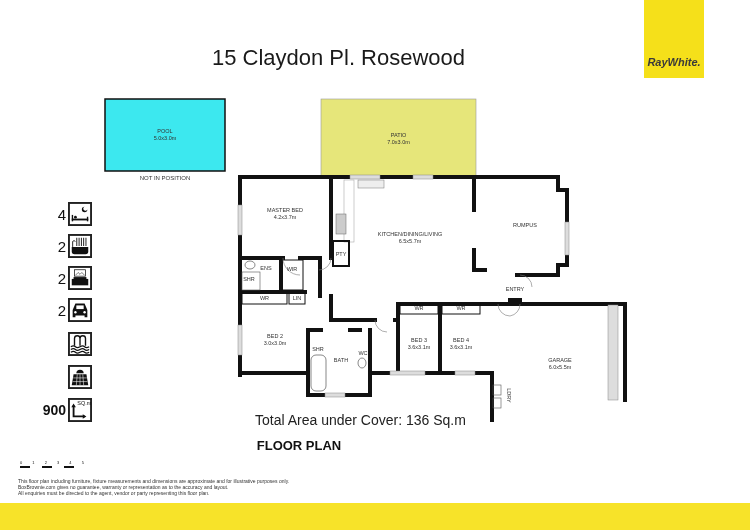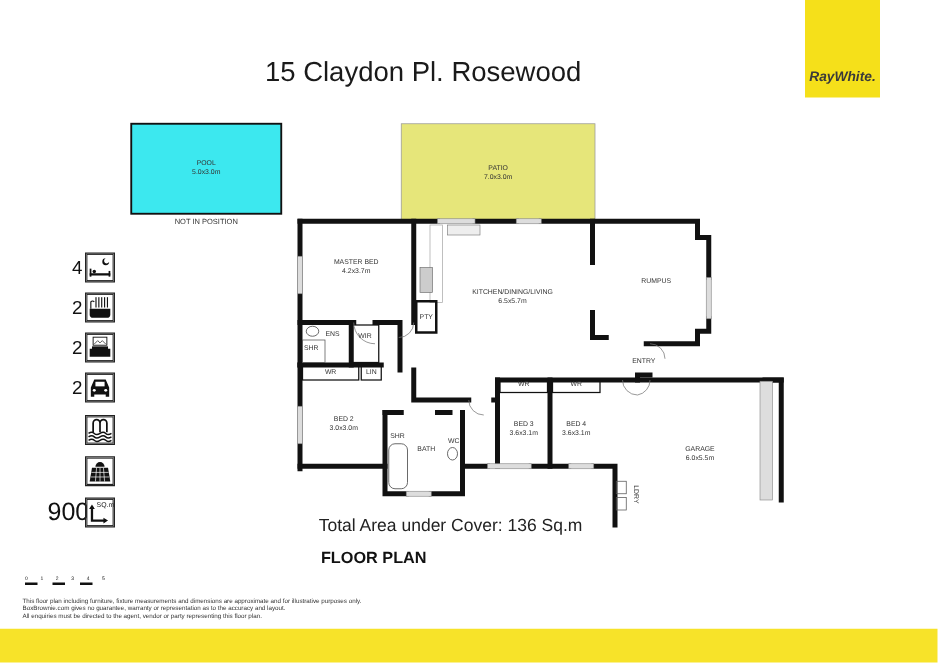--- a/index.html
+++ b/index.html
@@ -91,7 +91,7 @@
       </svg>
   </div>
   <div class="row" style="left:38px;top:398px;">
-    <span class="num" style="width:28px;font-size:20px;">900</span>
+    <span class="num" style="width:28px;font-size:14px;font-weight:bold;">900</span>
     <svg class="box" viewBox="0 0 24 24">
         <rect x="0.5" y="0.5" width="23" height="23" fill="#fff" stroke="#222"></rect>
         <text x="9" y="7" font-size="6" font-family="Liberation Sans, sans-serif" fill="#111">SQ.m</text>

